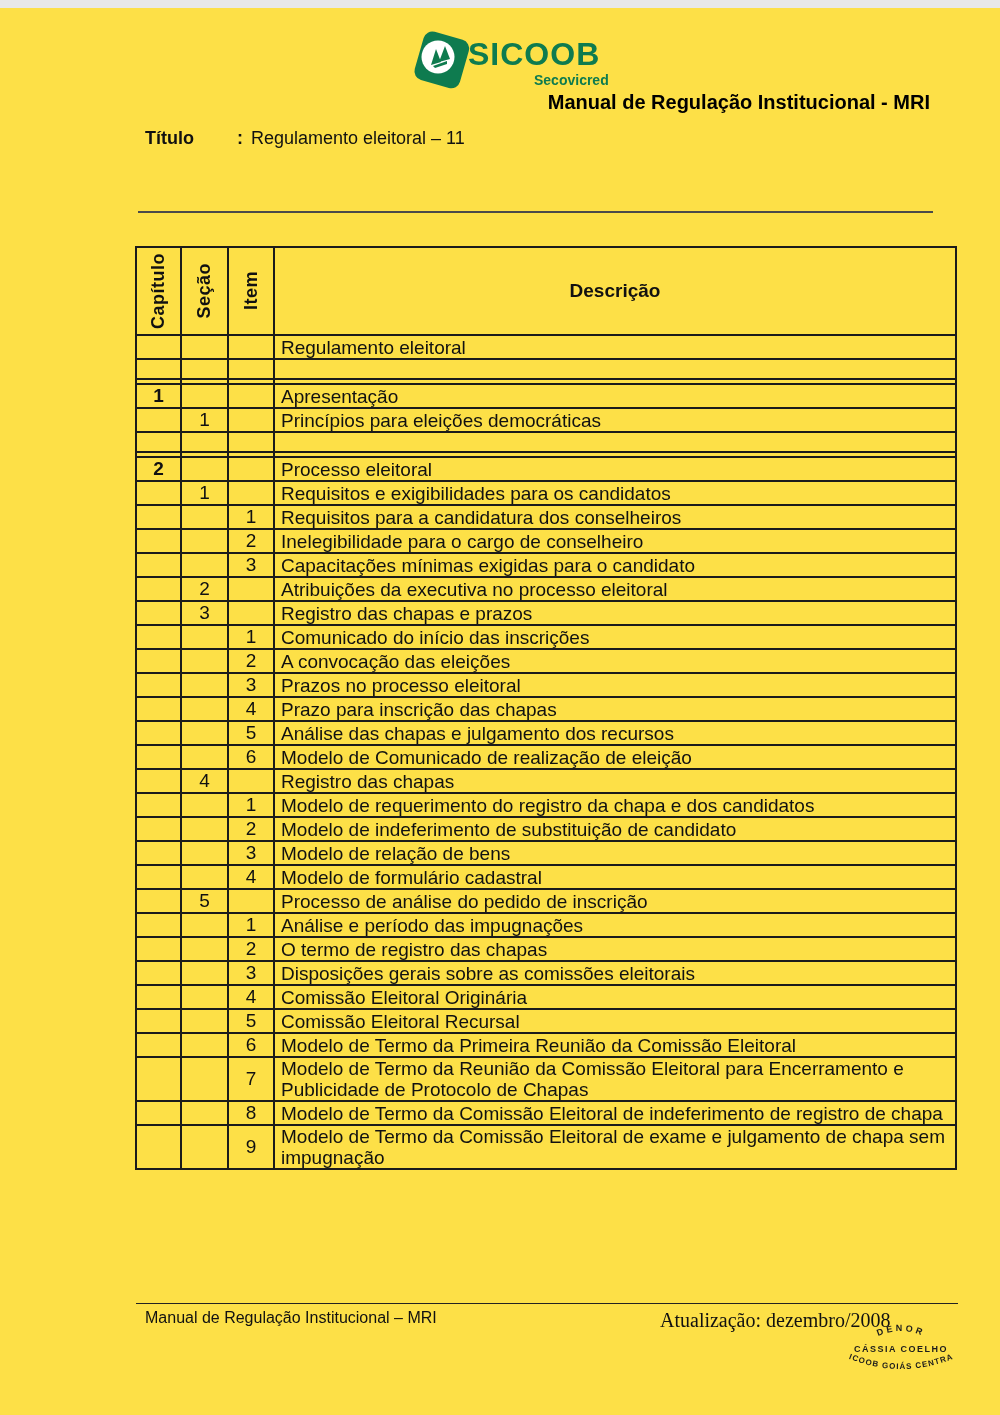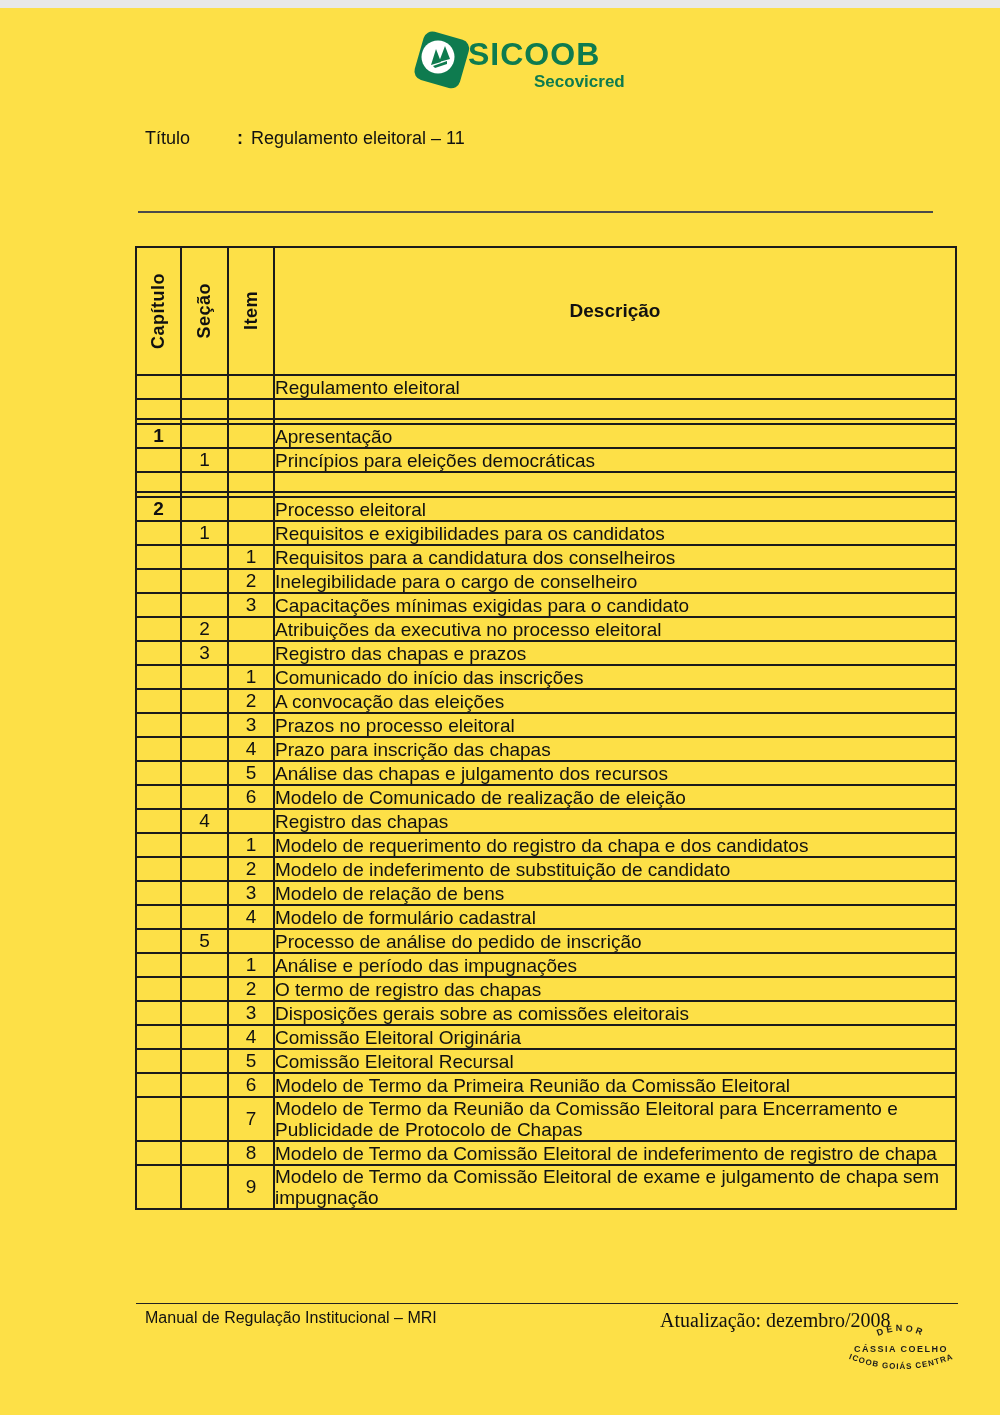--- a/index.html
+++ b/index.html
@@ -17,7 +17,7 @@
   }
   .logo-sub {
     position:absolute; left:534px; top:64px;
-    font-size:17px; font-weight:bold; color:#0e7b4f;
+    font-size:14px; font-weight:bold; color:#0e7b4f;
   }
   .manual-title {
     position:absolute; right:70px; top:83px;

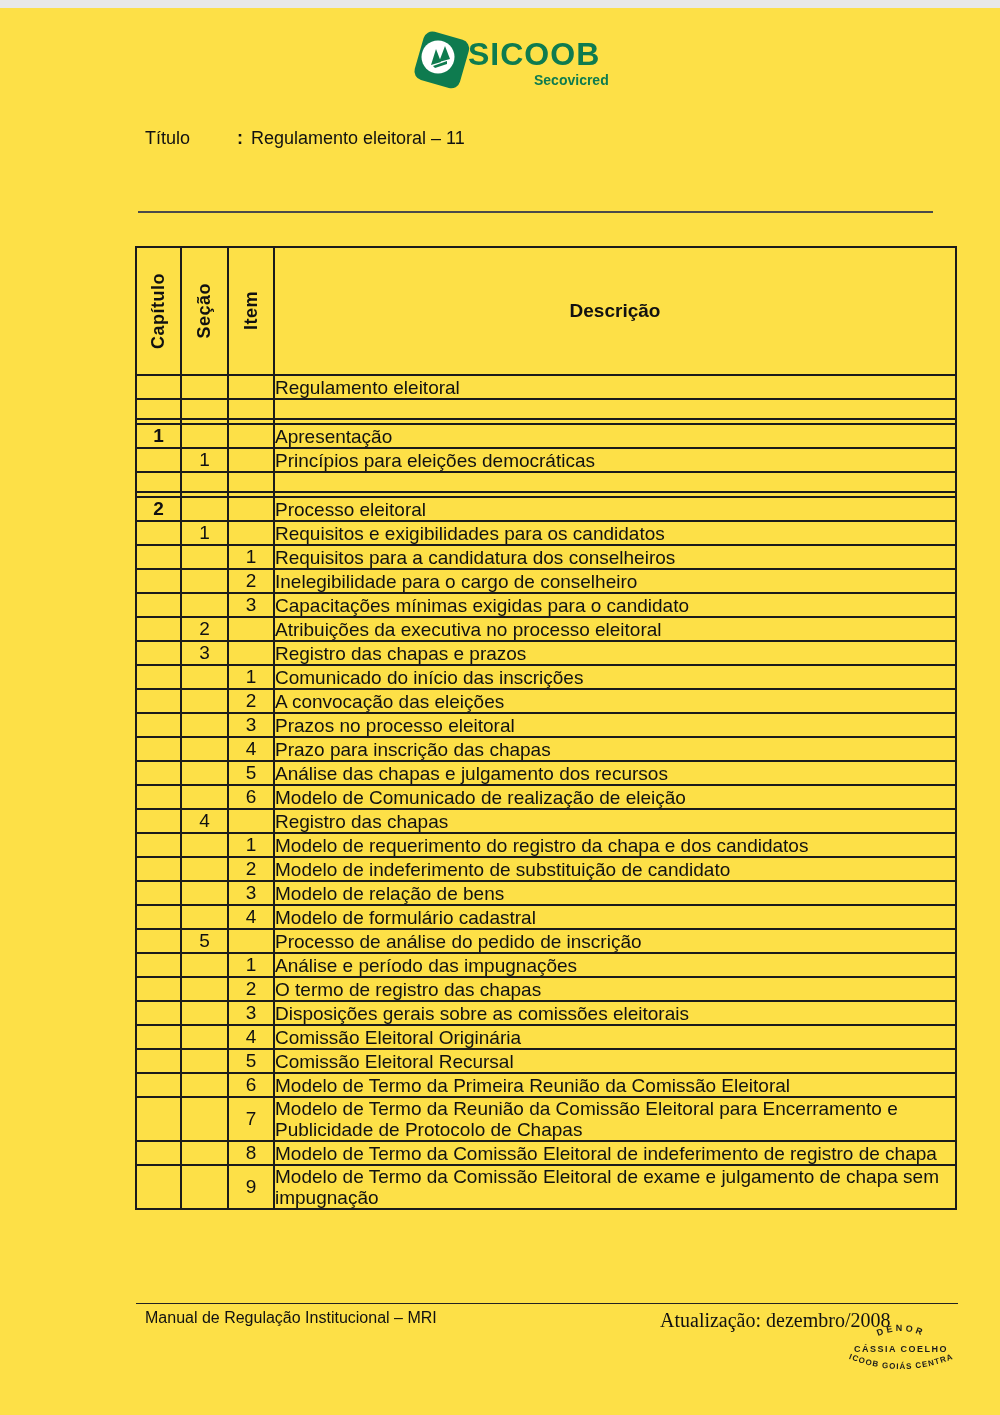--- a/index.html
+++ b/index.html
@@ -93,6 +93,7 @@
   </div>
   <div class="logo-word">SICOOB</div>
   <div class="logo-sub">Secovicred</div>
+  <div class="manual-title">Manual de Regulação Institucional - MRI</div>
 
   <div class="title-block">
     <div class="tb-row">

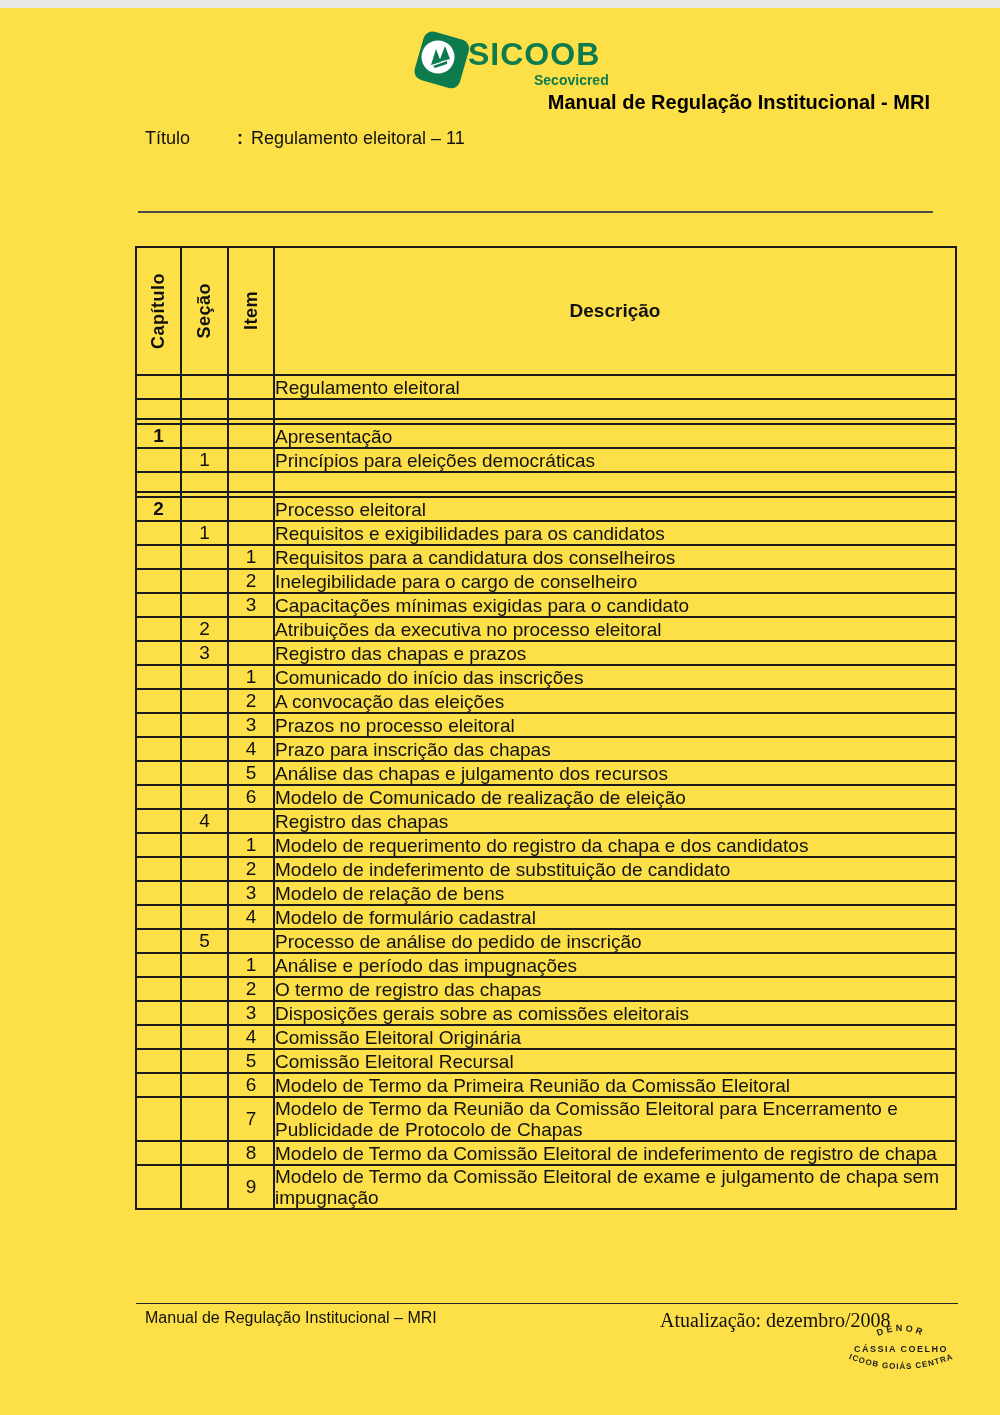--- a/index.html
+++ b/index.html
@@ -27,7 +27,7 @@
   
   .title-block { position:absolute; left:145px; top:118px; font-size:18px; }
   .tb-row { height:25px; line-height:25px; white-space:nowrap; }
-  .tb-label { display:inline-block; width:92px; font-weight:normal; }
+  .tb-label { display:inline-block; width:92px; font-weight:bold; }
   .tb-sep { display:inline-block; width:14px; font-weight:bold; }
   .tb-value { }
 

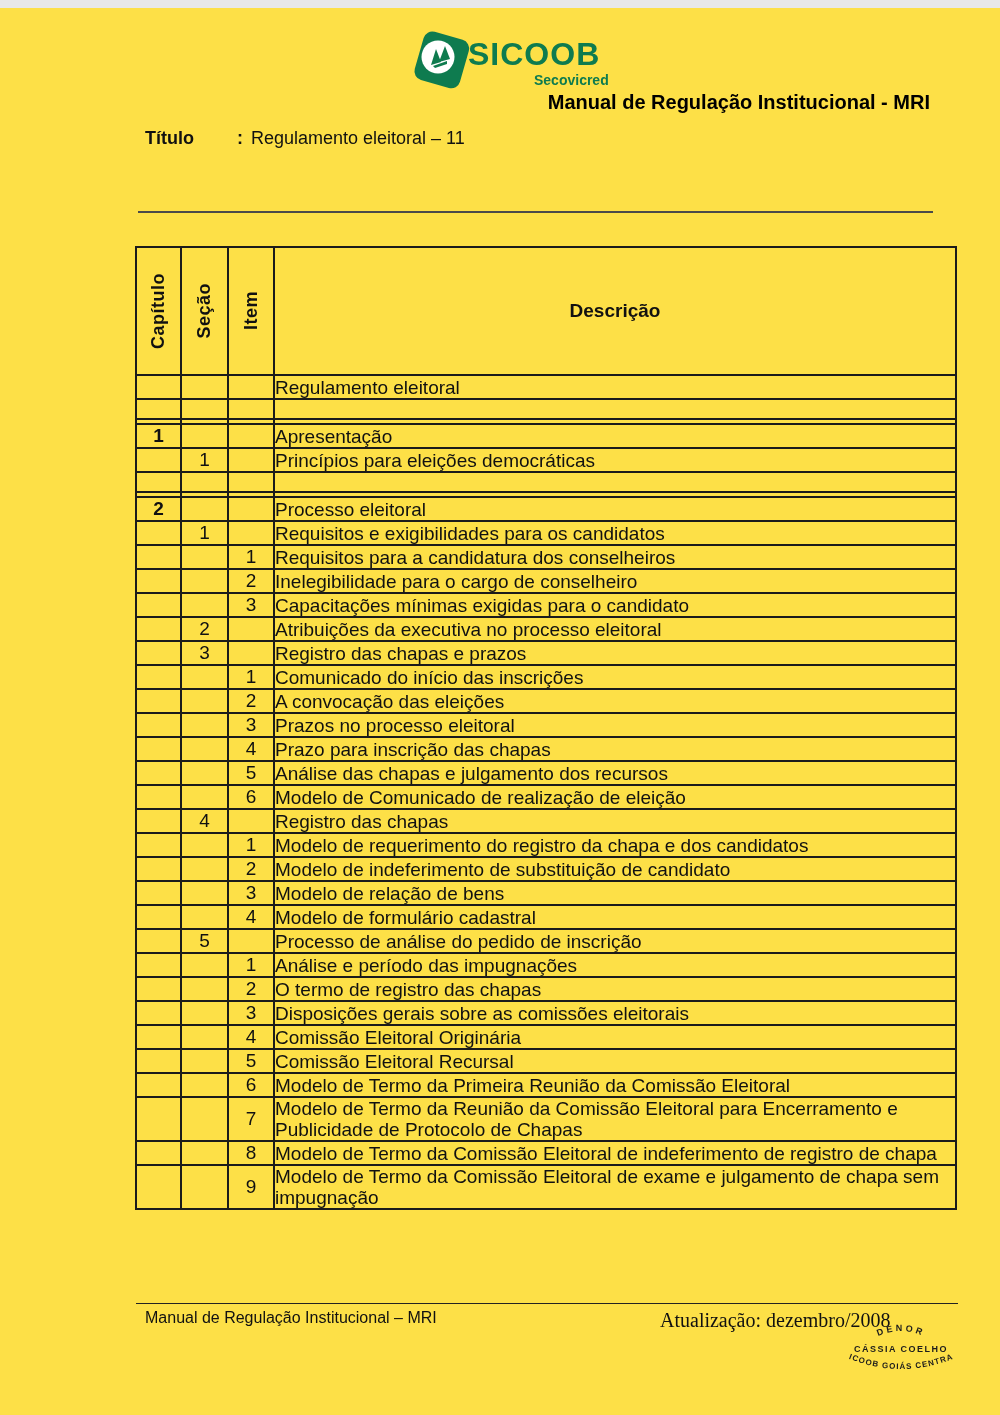--- a/index.html
+++ b/index.html
@@ -48,7 +48,7 @@
     border:2px solid #1b1b1b; font-size:19px; color:#111;
     vertical-align:middle; overflow:hidden;
   }
-  table.toc thead th { height:128px; font-weight:bold;text-align:center; }
+  table.toc thead th { height:88px; font-weight:bold;text-align:center; }
   .vert {
     writing-mode:vertical-rl; transform:rotate(180deg);
     margin:0 auto; font-size:18px; font-weight:bold; letter-spacing:.5px;

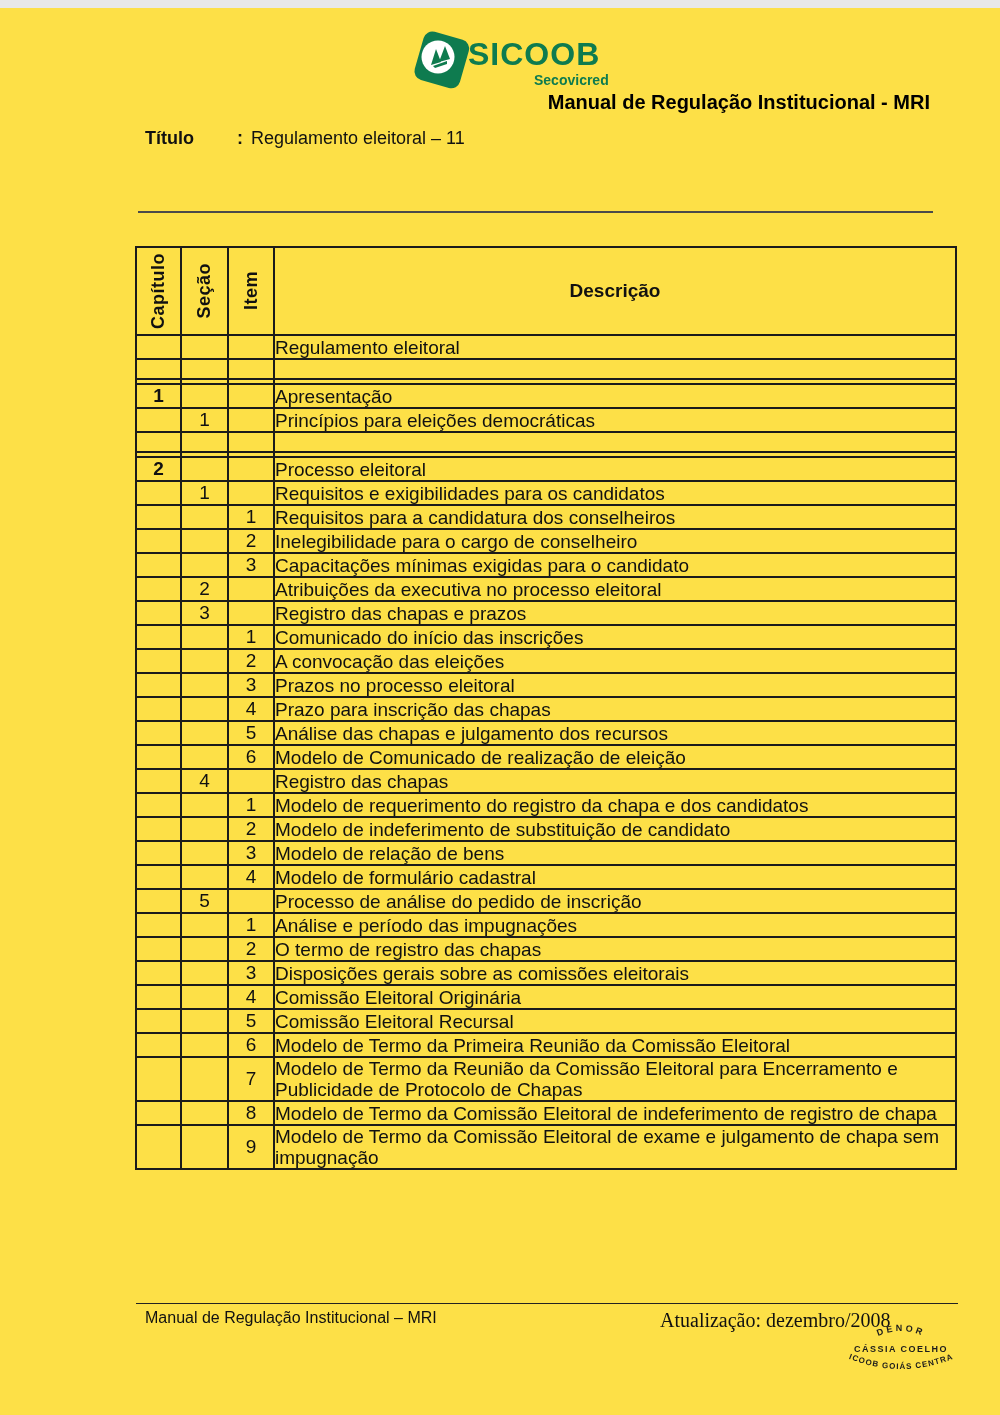--- a/index.html
+++ b/index.html
@@ -56,7 +56,7 @@
   th.th-desc { text-align:center; font-size:19px; }
   td.col-cap, td.col-sec, td.col-item { text-align:center; font-weight:normal; }
   td.col-cap { font-weight:bold; }
-  td.col-desc { padding:0 5px 0 0; line-height:21px; }
+  td.col-desc { padding:0 5px 0 6px; line-height:21px; }
   tr.row-normal td { height:24px; }
   tr.row-empty  td { height:20px; }
   tr.row-gap    td { height:5px; padding:0; }

